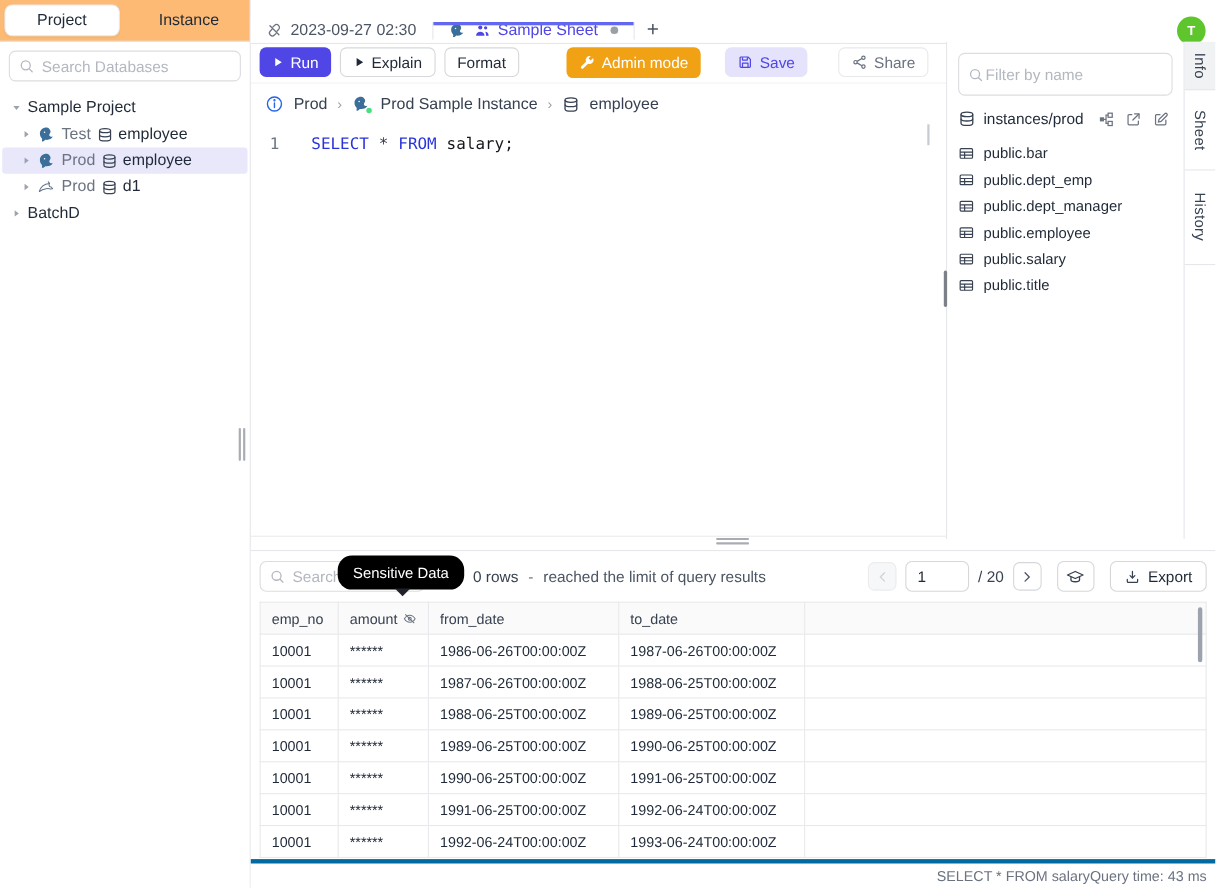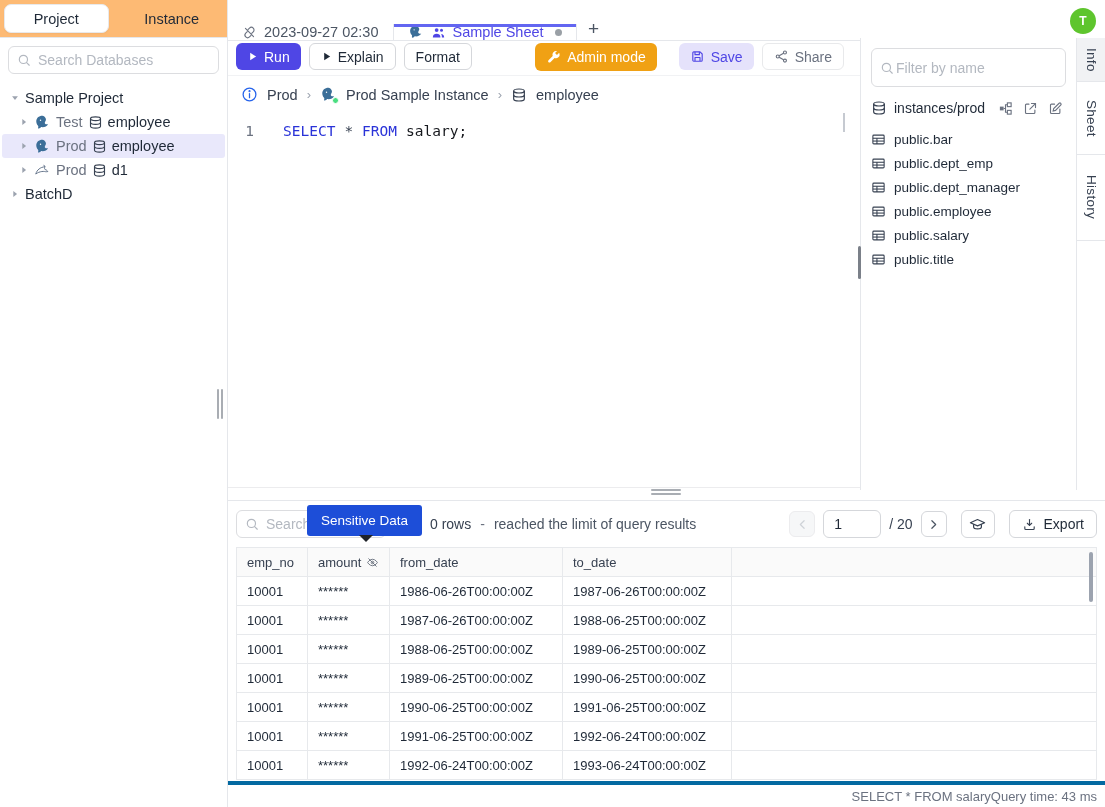--- a/index.html
+++ b/index.html
@@ -32,7 +32,7 @@
   .v-handle i { width:2px; height:100%; background:#a9adb3; border-radius:1px; }
 
   
-  #topbar { position:absolute; left:228px; top:1px; width:877px; height:40px; border-bottom:1px solid #e5e7eb; display:flex; align-items:flex-end; background:#fff; }
+  #topbar { position:absolute; left:228px; top:16px; width:877px; height:24px; border-bottom:1px solid #e5e7eb; display:flex; align-items:center; background:#fff; }
   .ed-tab { display:flex; align-items:center; gap:7px; padding:0 14px; border-right:1px solid #e5e7eb; font-size:14.5px; color:#4b5563; cursor:pointer; position:relative; }
   .ed-tab.active { color:#4f46e5; }
   .ed-tab.active::before { content:""; position:absolute; top:0; left:0; right:0; height:3px; background:#6366f1; }

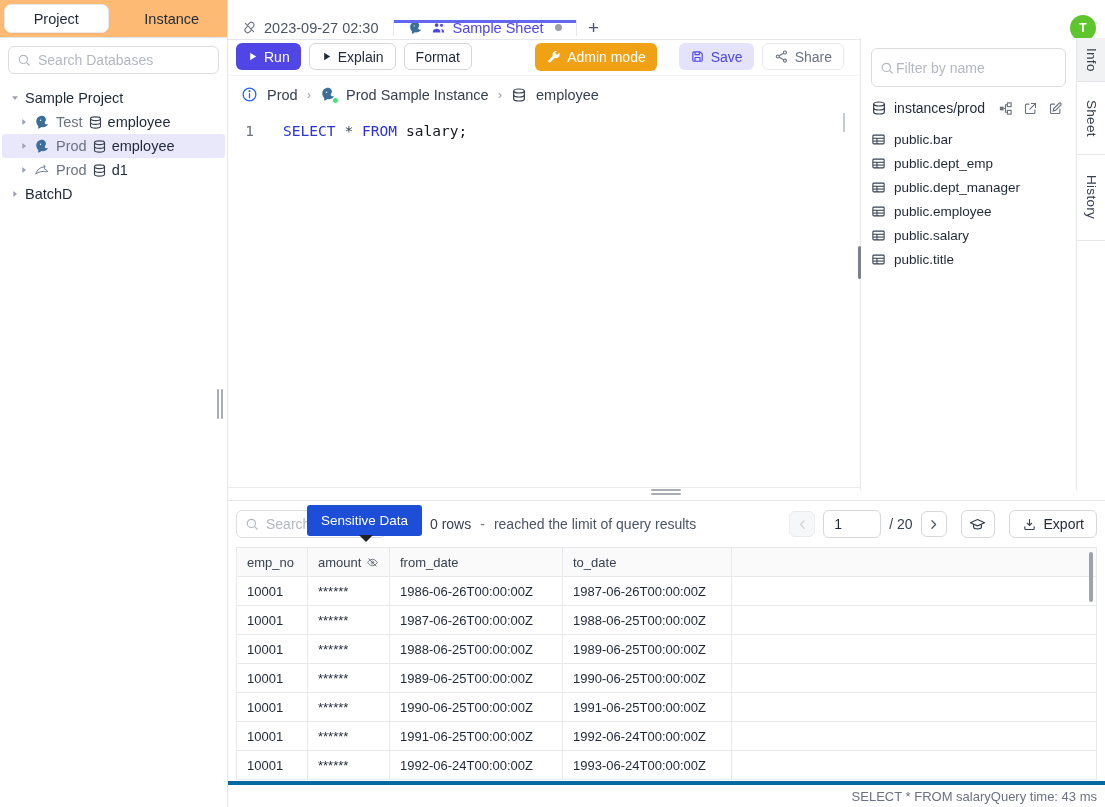--- a/index.html
+++ b/index.html
@@ -48,7 +48,7 @@
   .btn-outline { background:#fff; border:1px solid #d5d7db; color:#1f2937;text-align:center; }
   .btn-admin { background:#f0a114; color:#fff; margin-left:auto; height:28px; }
   .btn-save { background:#e5e2fb; color:#4f46e5; margin-left:14px; }
-  .btn-share { background:#fff; border:1px solid #e8e9eb; color:#6b7280; }
+  .btn-share { background:#fff; border:1px solid #e8e9eb; color:#6b7280; margin-left:20px; }
   .crumbs { height:37px; display:flex; align-items:center; gap:9px; padding-left:13px; font-size:14.5px; color:#374151; }
   .crumb-sep { color:#9ca3af; font-size:13px; }
   .pg-wrap { position:relative; width:17px; height:17px; }

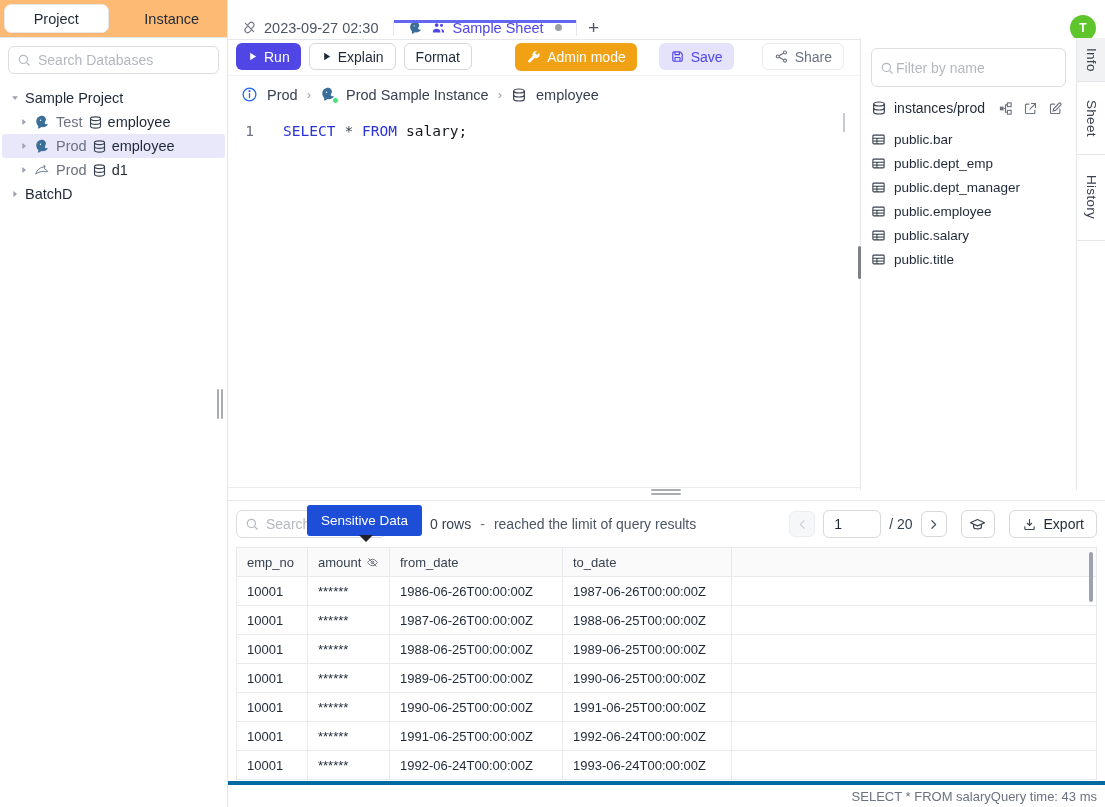--- a/index.html
+++ b/index.html
@@ -96,7 +96,7 @@
   .page-total { font-size:14px; color:#374151; }
   .cap-btn { width:34px; height:28px; border:1px solid #d5d7db; border-radius:6px; background:#fff; display:flex; align-items:center; justify-content:center; color:#374151; margin-left:6px; cursor:pointer; }
   .export-btn { height:28px; border:1px solid #d5d7db; border-radius:6px; background:#fff; display:flex; align-items:center; gap:7px; padding:0 12px; font-size:14px; color:#1f2937; margin-left:6px; cursor:pointer; font-family:inherit; }
-  .tooltip { position:absolute; left:79px; top:4px; background:#1d4ed8; color:#fff; font-size:13.5px; font-weight:500; padding:8px 14px; border-radius:3px; z-index:5; white-space:nowrap; }
+  .tooltip { position:absolute; left:79px; top:4px; background:#000000; color:#fff; font-size:13.5px; font-weight:500; padding:8px 14px; border-radius:13px; z-index:5; white-space:nowrap; }
   .tooltip::after { content:""; position:absolute; left:52px; bottom:-6px; border-left:7px solid transparent; border-right:7px solid transparent; border-top:7px solid #1f2329; }
   .rt-wrap { margin:0 8px; position:relative; }
   table.rt { border-collapse:collapse; width:861px; font-size:13px; table-layout:fixed; }

